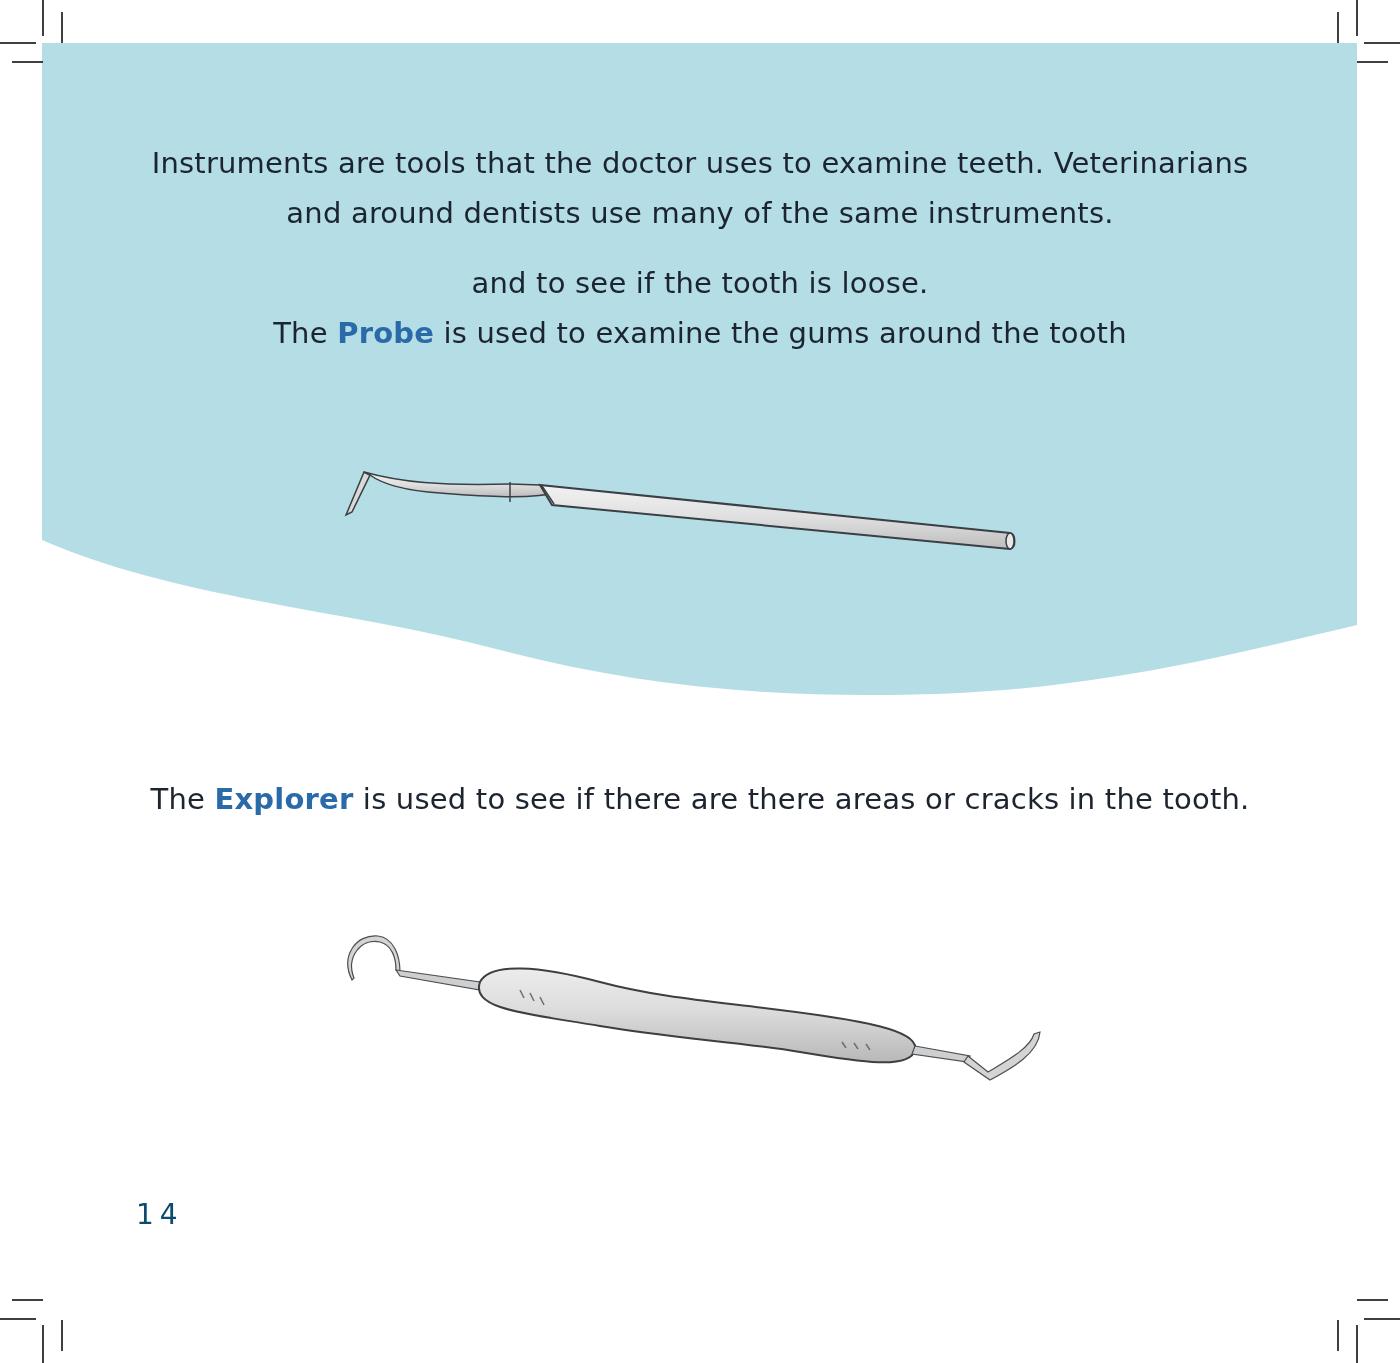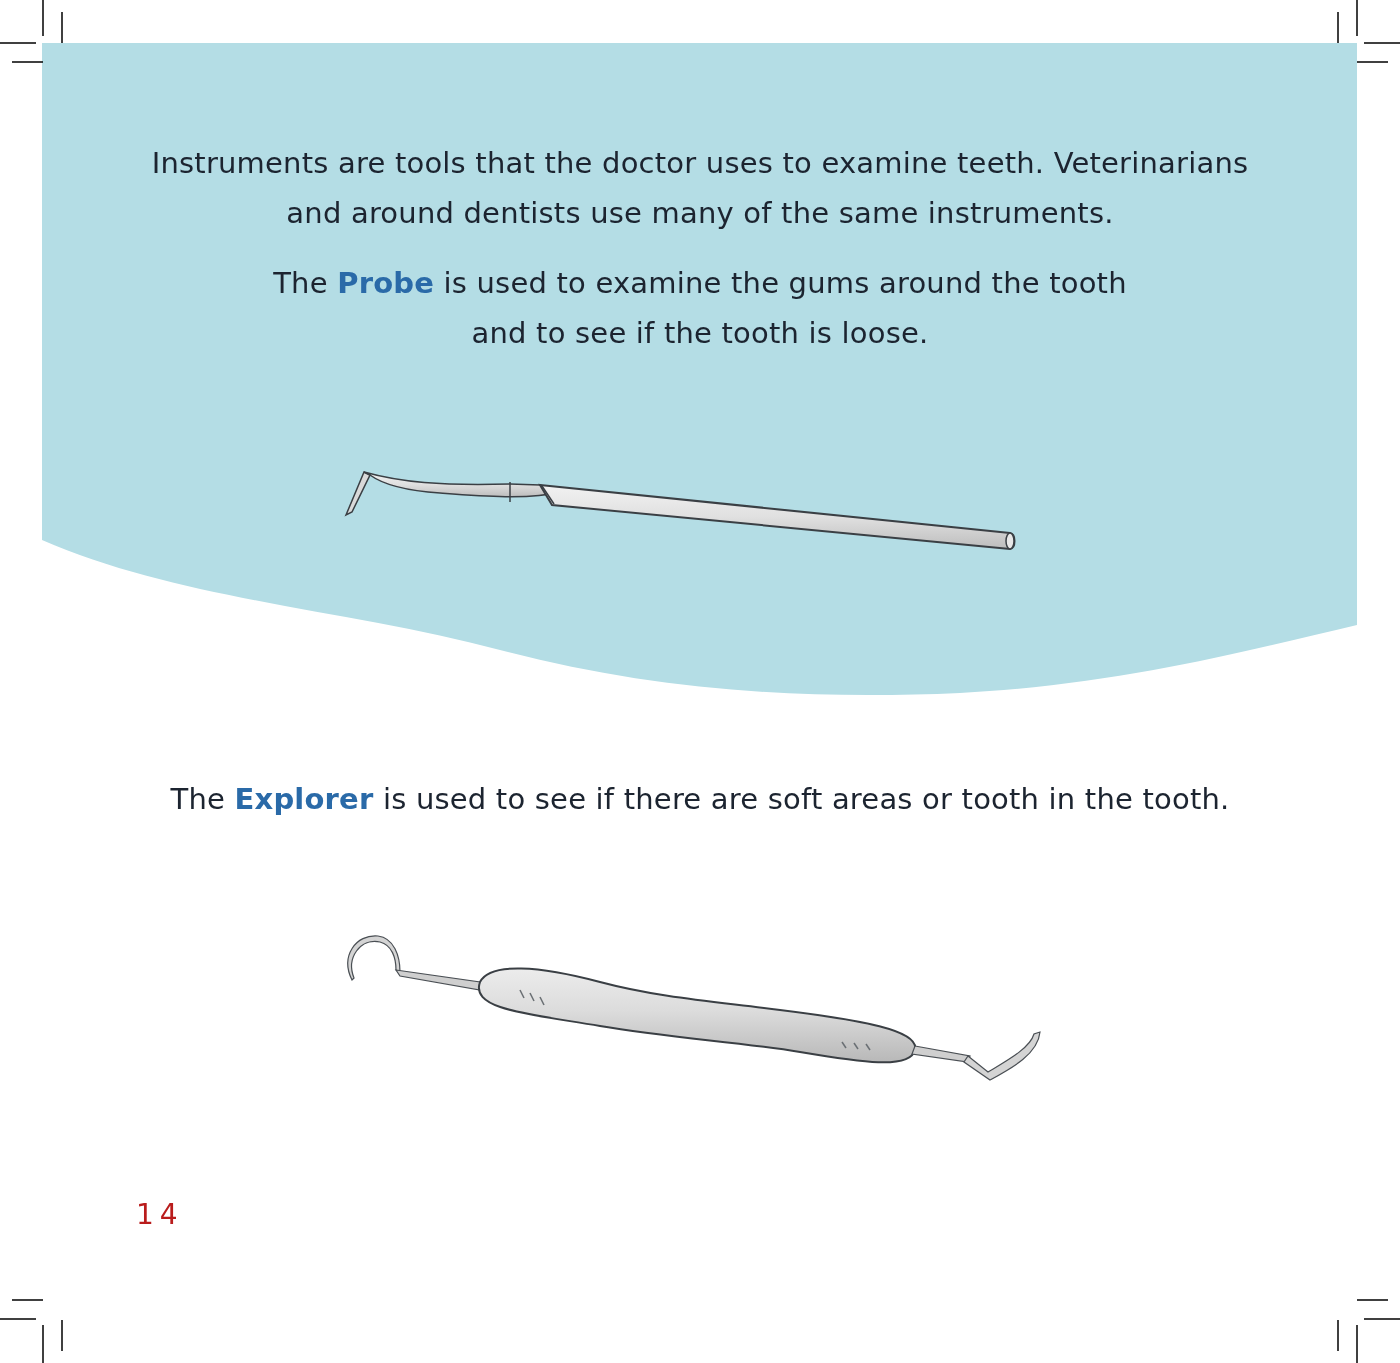--- a/index.html
+++ b/index.html
@@ -101,8 +101,8 @@
 </div>
 
 <div class="text-block probe-text">
+  <span class="line">and to see if the tooth is loose.</span>
   <span class="line"><span>The </span><span class="highlight">Probe</span><span> is used to examine the gums around the tooth</span></span>
-  <span class="line">and to see if the tooth is loose.</span>
 </div>
 
 <svg class="instrument probe-illustration" viewBox="0 0 700 100" xmlns="http://www.w3.org/2000/svg">

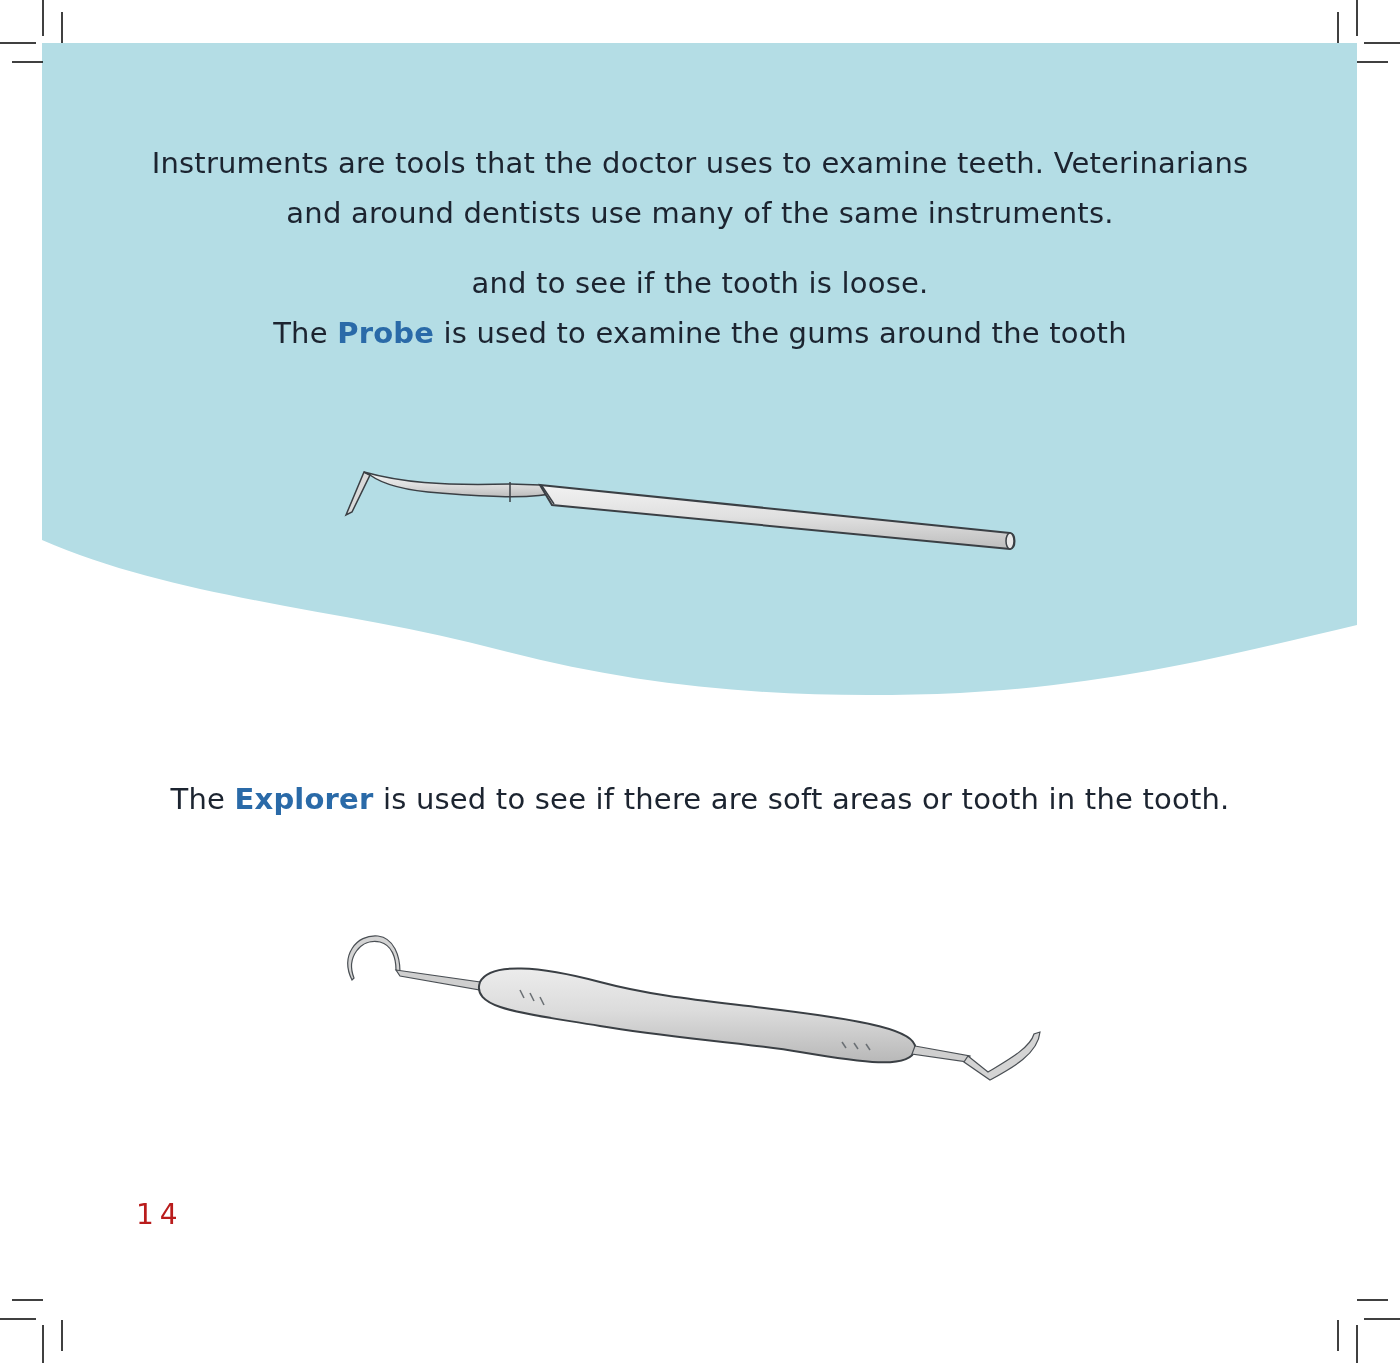--- a/index.html
+++ b/index.html
@@ -125,7 +125,7 @@
 </svg>
 
 <div class="text-block explorer-text">
-  <span class="line"><span>The </span><span class="highlight">Explorer</span><span> is used to see if there are soft areas or tooth in the tooth.</span></span>
+  <span class="line"><span>The </span><span class="highlight">Explorer</span><span> is used to see if there are there areas or cracks in the tooth.</span></span>
 </div>
 
 <svg class="instrument explorer-illustration" viewBox="0 0 720 160" xmlns="http://www.w3.org/2000/svg">

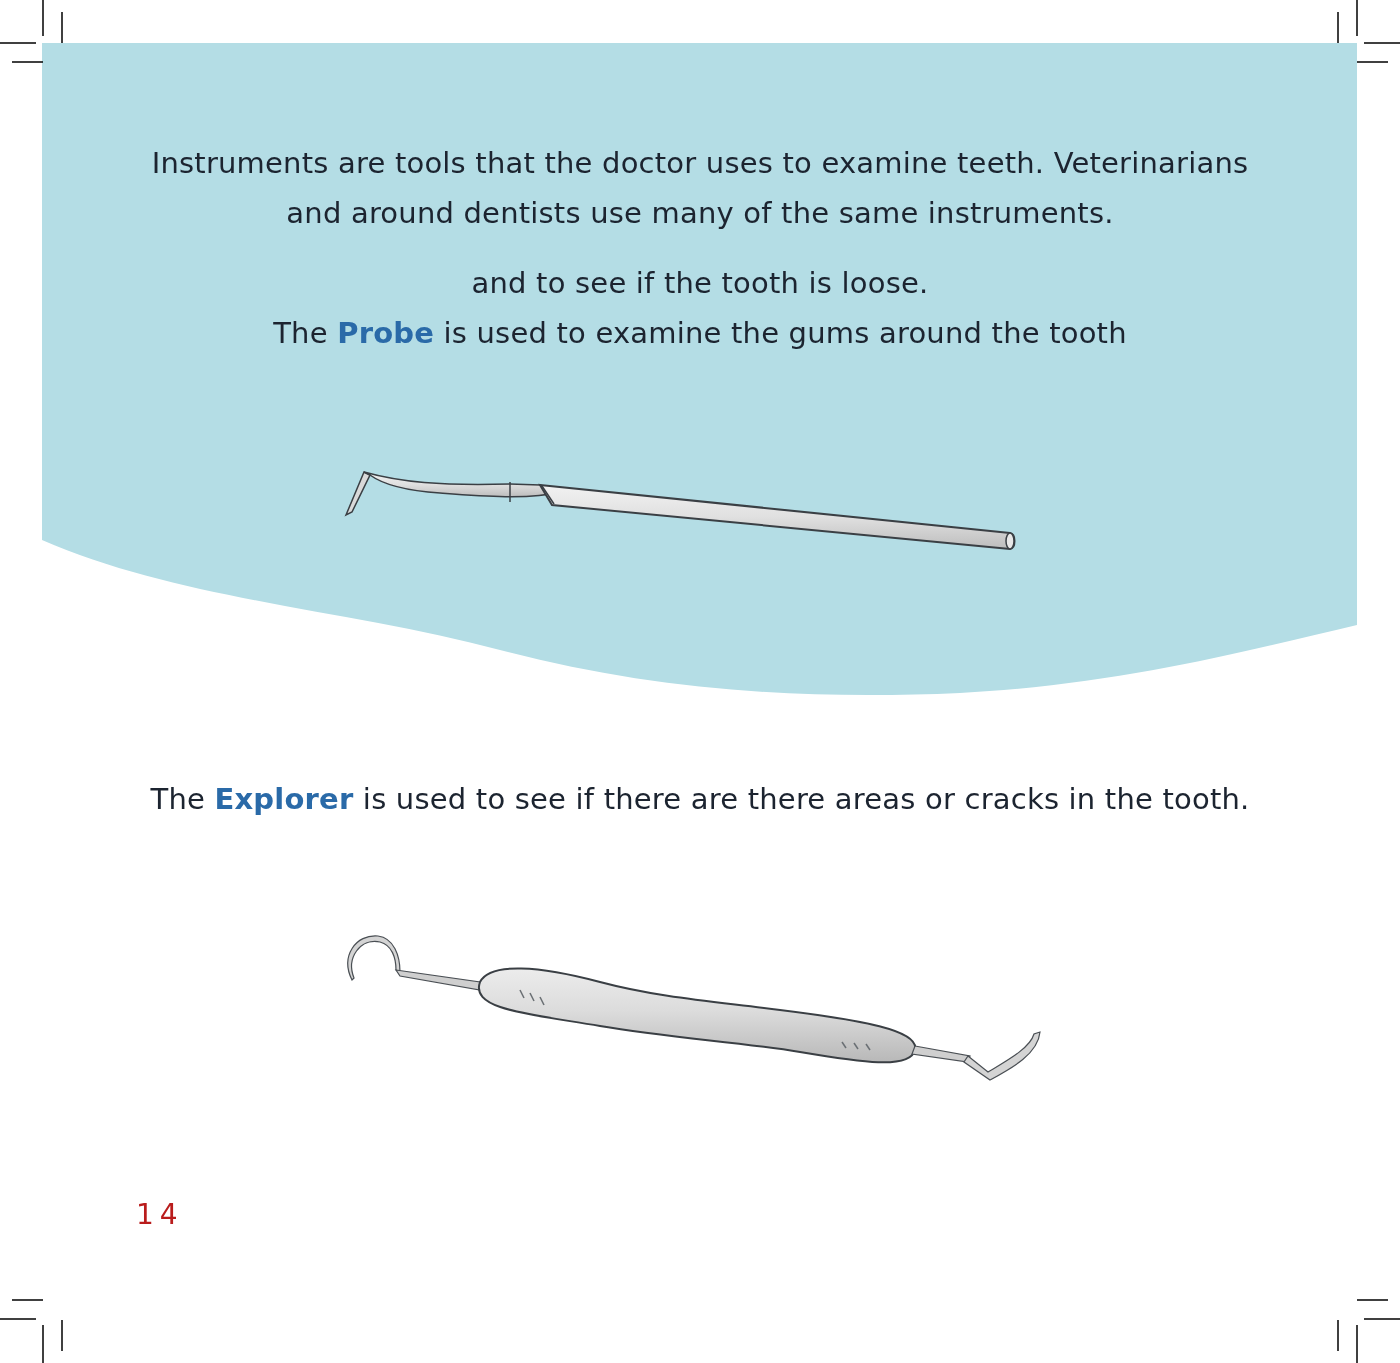--- a/index.html
+++ b/index.html
@@ -62,7 +62,7 @@
     top: 1198px;
     font-size: 28px;
     letter-spacing: 6px;
-    color: #b91c1c;
+    color: #0c4a6e;
   }
 </style>
 </head>

